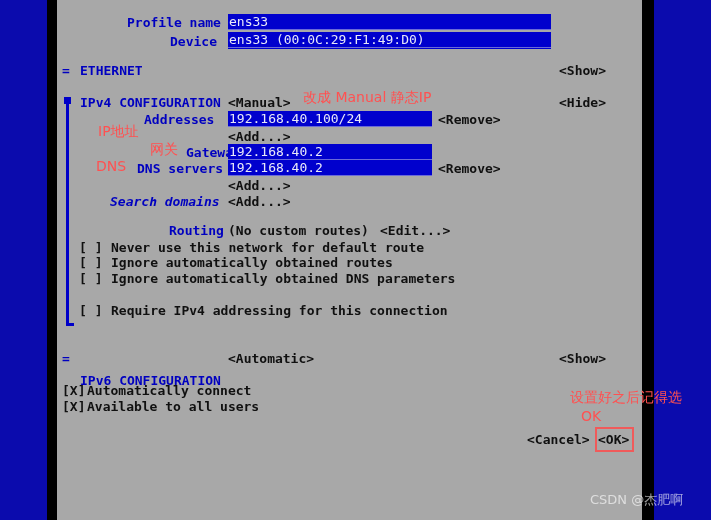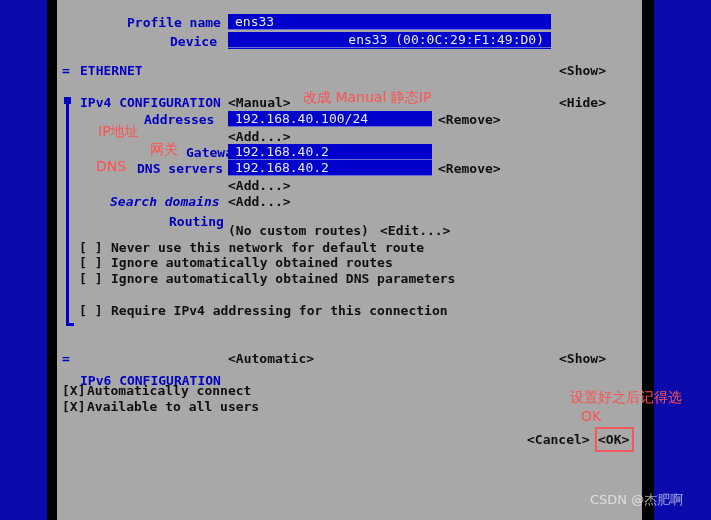--- a/index.html
+++ b/index.html
@@ -75,7 +75,7 @@
     line-height: 16px;
     white-space: pre;
     box-sizing: border-box;
-    padding: 0 7px;
+    padding: 0 1px;
     overflow: hidden;
   }
   .field .val { color: #e8e8f8; }

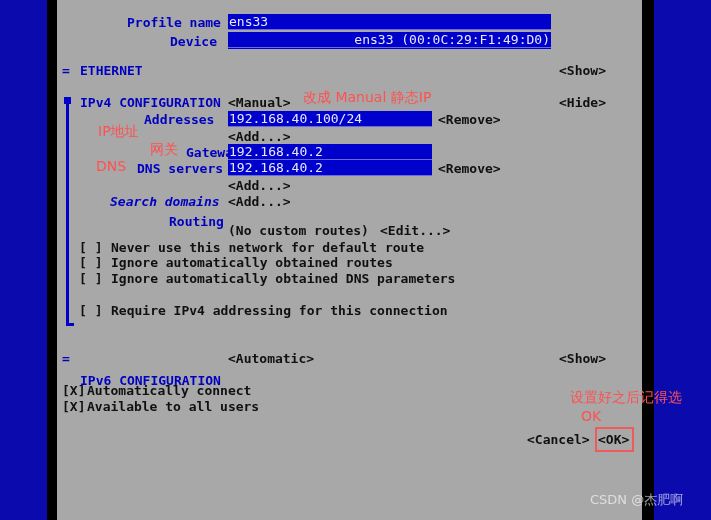--- a/index.html
+++ b/index.html
@@ -132,7 +132,7 @@
     <div class="field-underline" style="left:228px; top:29px; width:323px;"></div>
 
     <div class="txt blue" style="left:170px; top:34px;">Device</div>
-    <div class="field" style="left:228px; top:32px; width:323px; height:17px;text-align:right;"><span class="val">ens33 (00:0C:29:F1:49:D0)</span></div>
+    <div class="field" style="left:228px; top:32px; width:323px; height:17px;"><span class="val">ens33 (00:0C:29:F1:49:D0)</span></div>
     <div class="field-underline" style="left:228px; top:47px; width:323px;"></div>
 
     <div class="txt blue" style="left:62px; top:63px;">=</div>

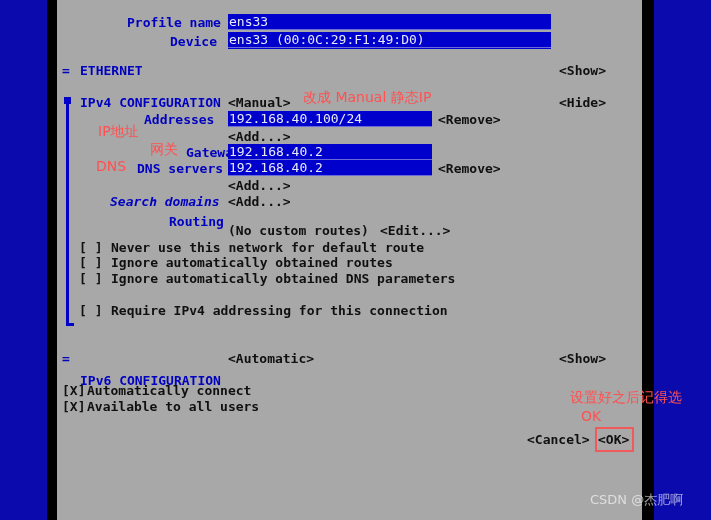--- a/index.html
+++ b/index.html
@@ -169,7 +169,7 @@
     <div class="txt blue" style="left:110px; top:194px;font-style:italic;">Search domains</div>
     <div class="txt black" style="left:228px; top:194px;">&lt;Add...&gt;</div>
 
-    <div class="txt blue" style="left:169px; top:214px;">Routing</div>
+    <div class="txt blue" style="left:169px; top:223px;">Routing</div>
     <div class="txt black" style="left:228px; top:223px;">(No custom routes)</div>
     <div class="txt black" style="left:380px; top:223px;">&lt;Edit...&gt;</div>
 

